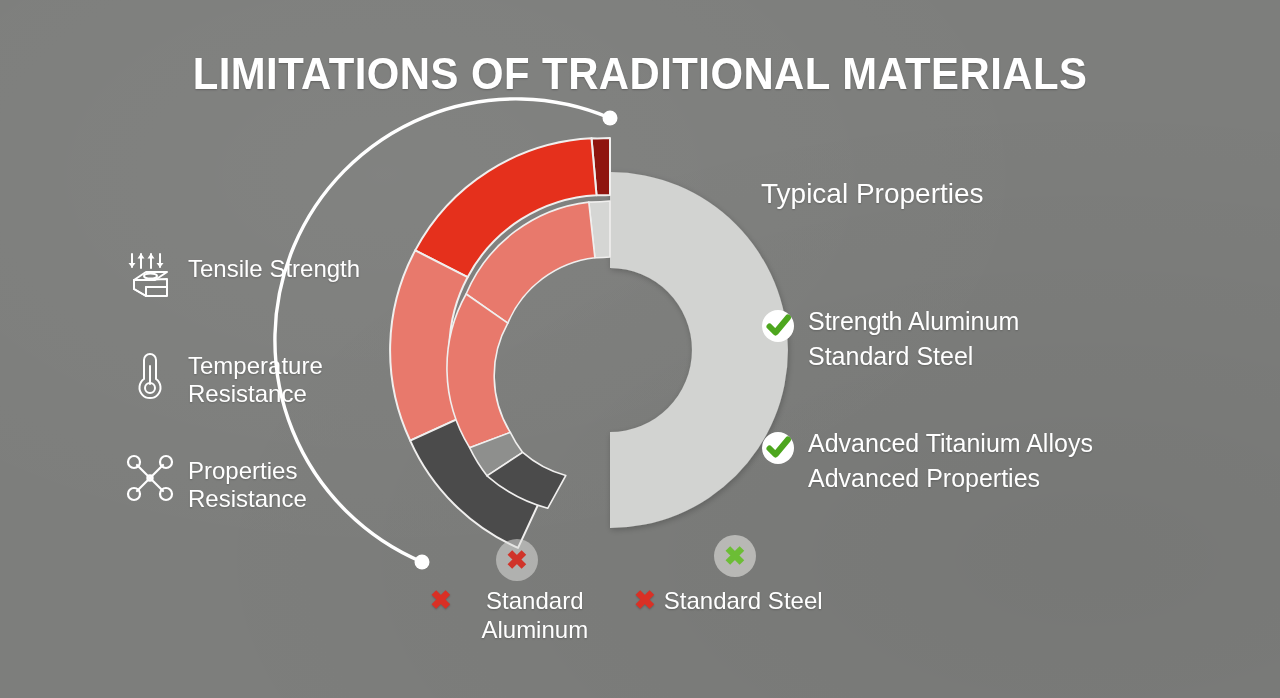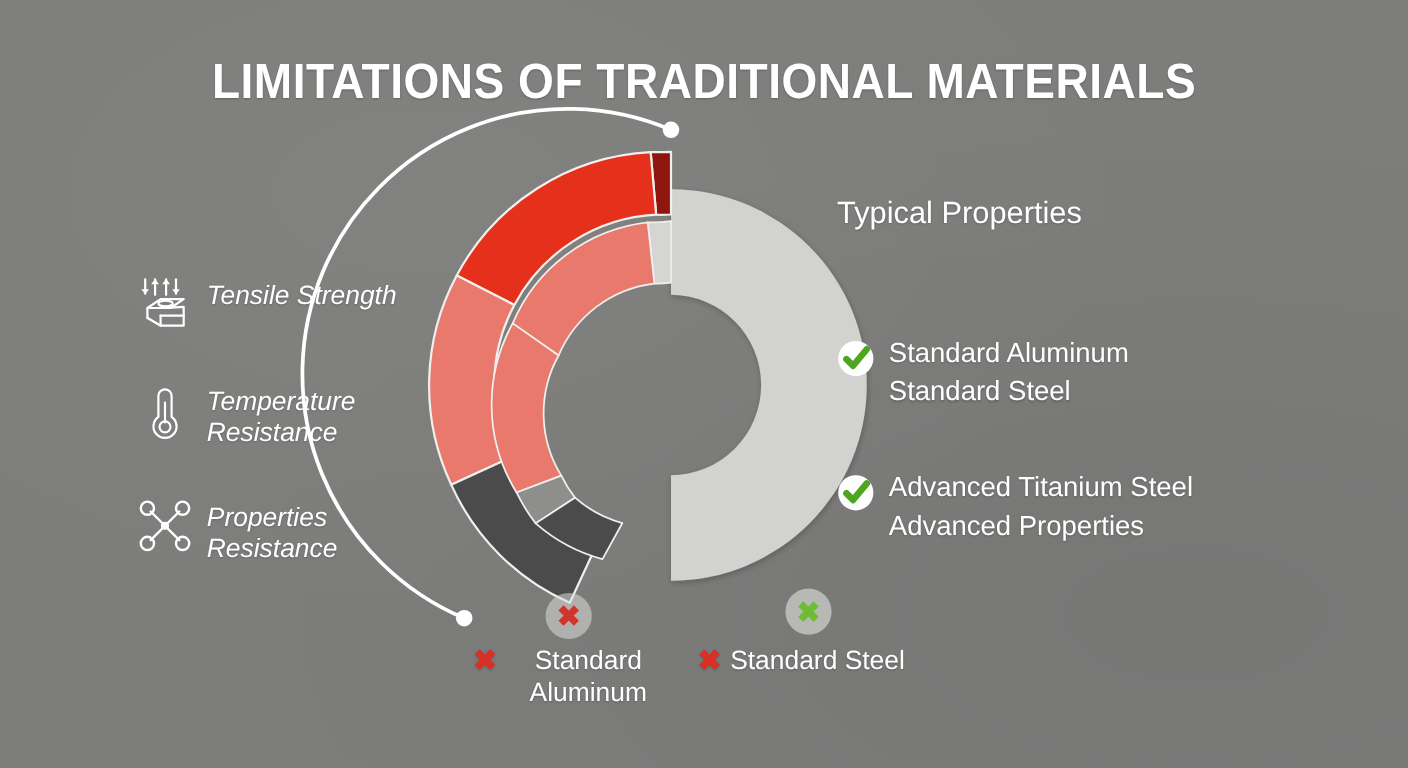--- a/index.html
+++ b/index.html
@@ -45,7 +45,6 @@
     position:absolute;
     left:124px; top:250px;
     width:280px;
-    font-style:italic;
   }
   .legend-item {
     display:flex;

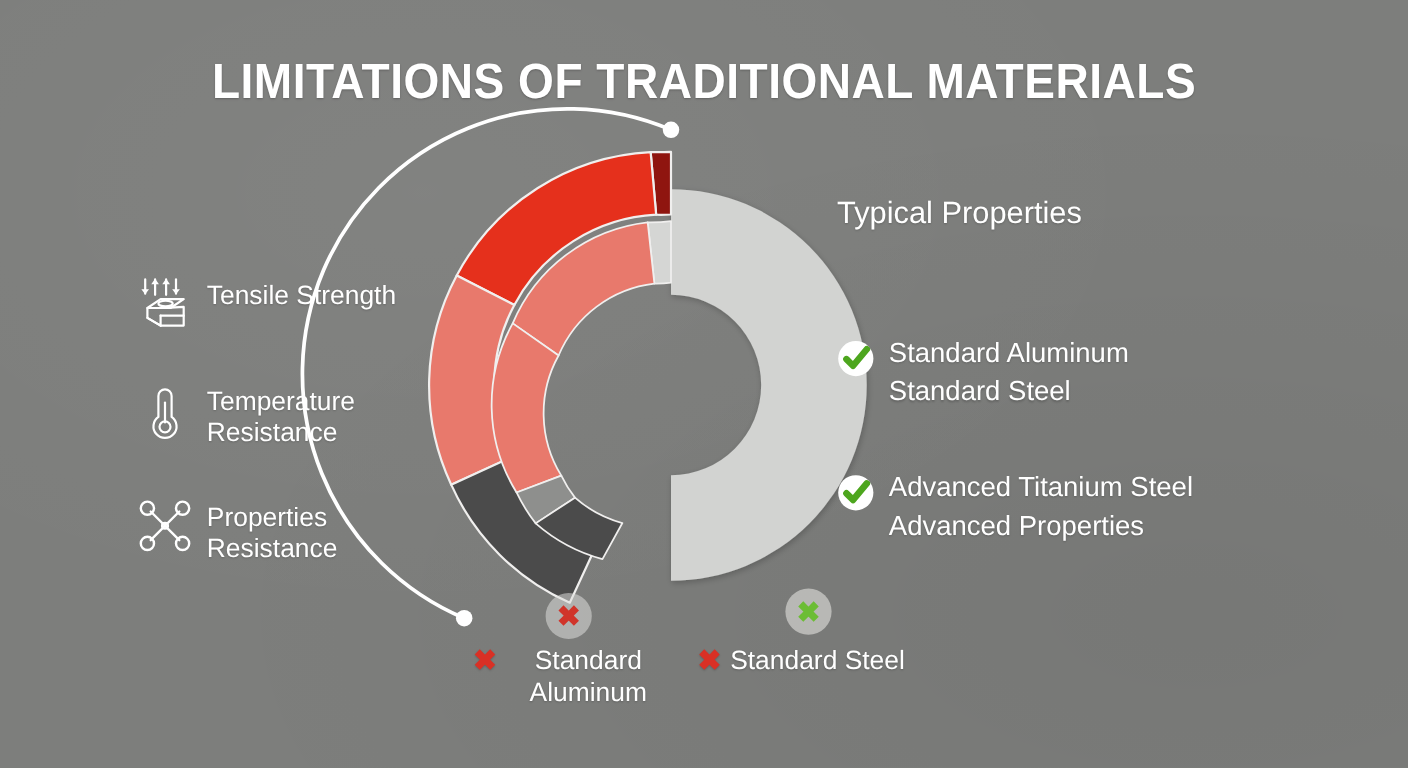--- a/index.html
+++ b/index.html
@@ -293,7 +293,7 @@
       </svg>
     </span>
     <span class="check-lines">
-      <span>Standard Aluminum</span><br>
+      <span>Strength Aluminum</span><br>
       <span>Standard Steel</span>
     </span>
   </div>

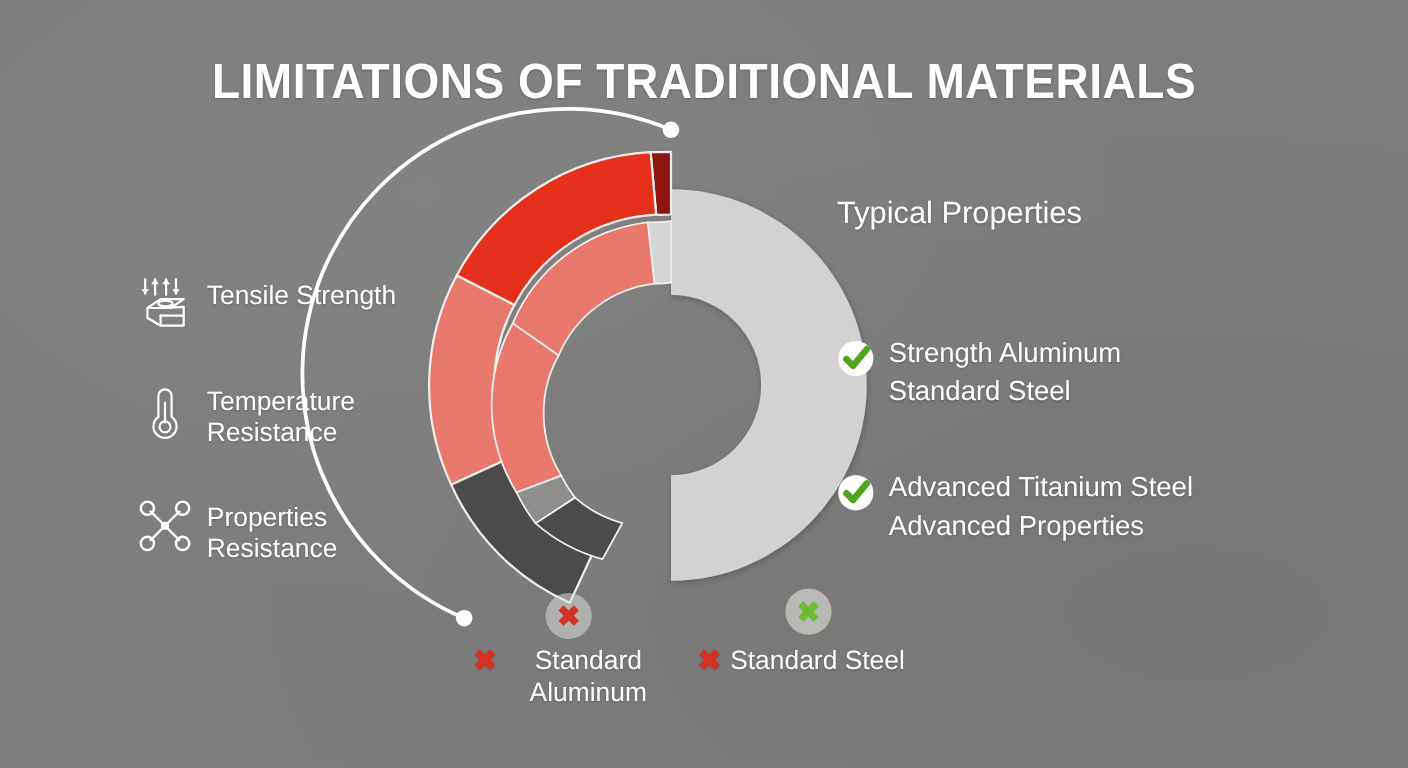--- a/index.html
+++ b/index.html
@@ -306,7 +306,7 @@
       </svg>
     </span>
     <span class="check-lines">
-      <span>Advanced Titanium Steel</span><br>
+      <span>Advanced Titanium Alloys</span><br>
       <span>Advanced Properties</span>
     </span>
   </div>

